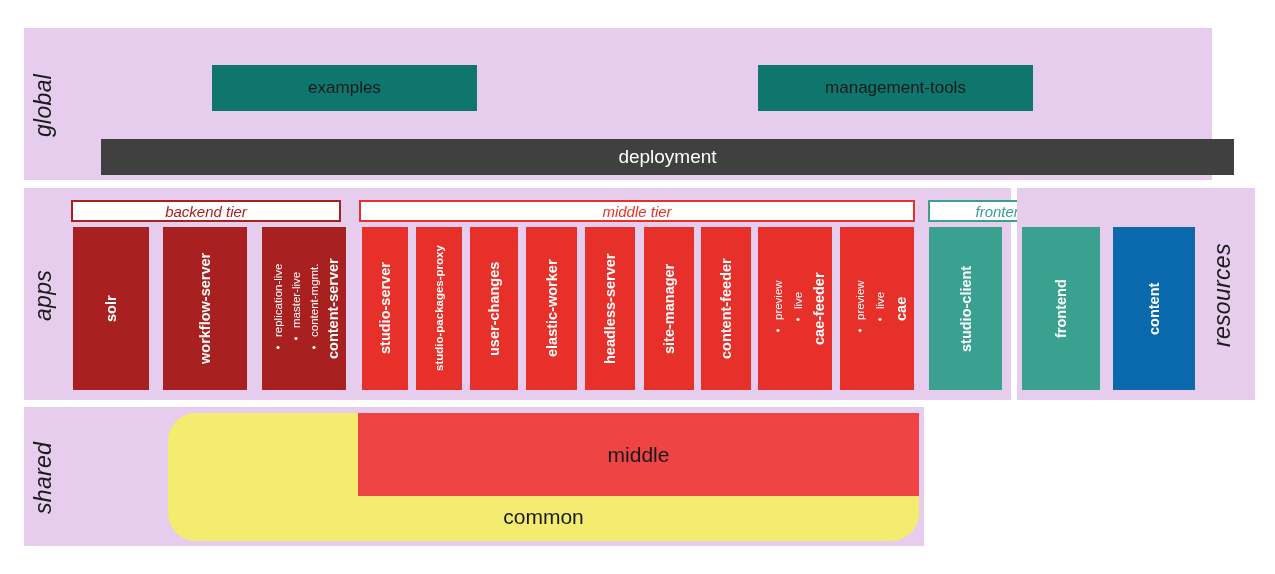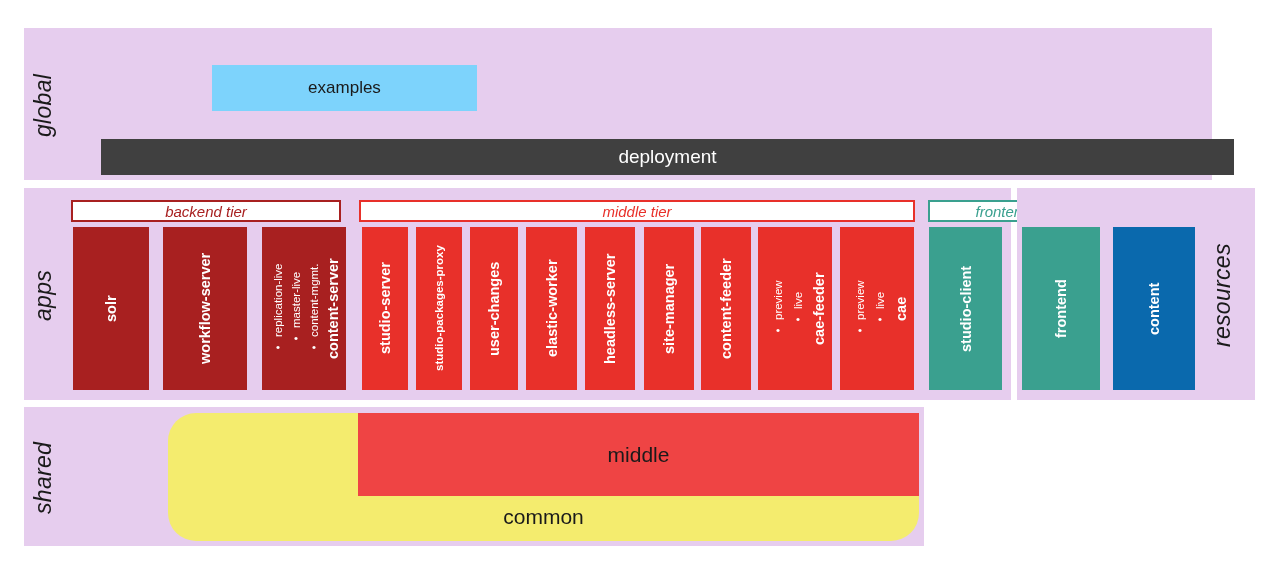--- a/index.html
+++ b/index.html
@@ -34,7 +34,7 @@
   }
   .top-box {
     position: absolute;
-    background: #7dd3fc;
+    background: #0f766e;
     color: #1a1a1a;
     font-size: 17px;
     display: flex;

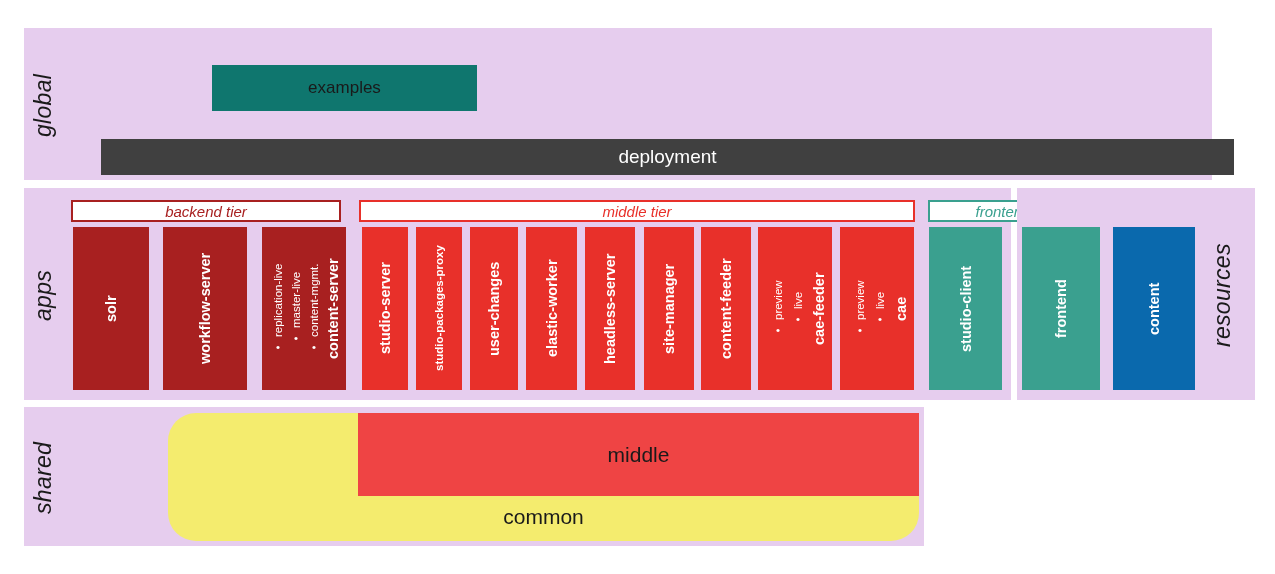--- a/index.html
+++ b/index.html
@@ -110,6 +110,7 @@
 
   <div class="top-box" style="left:212px; top:65px; width:265px; height:46px;">examples</div>
 
+  <div class="top-box" style="left:758px; top:65px; width:275px; height:46px;">management-tools</div>
 
   <div class="deployment-bar" style="left:73px; top:139px; width:1133px; height:36px;margin-left:28px;">deployment</div>
 

